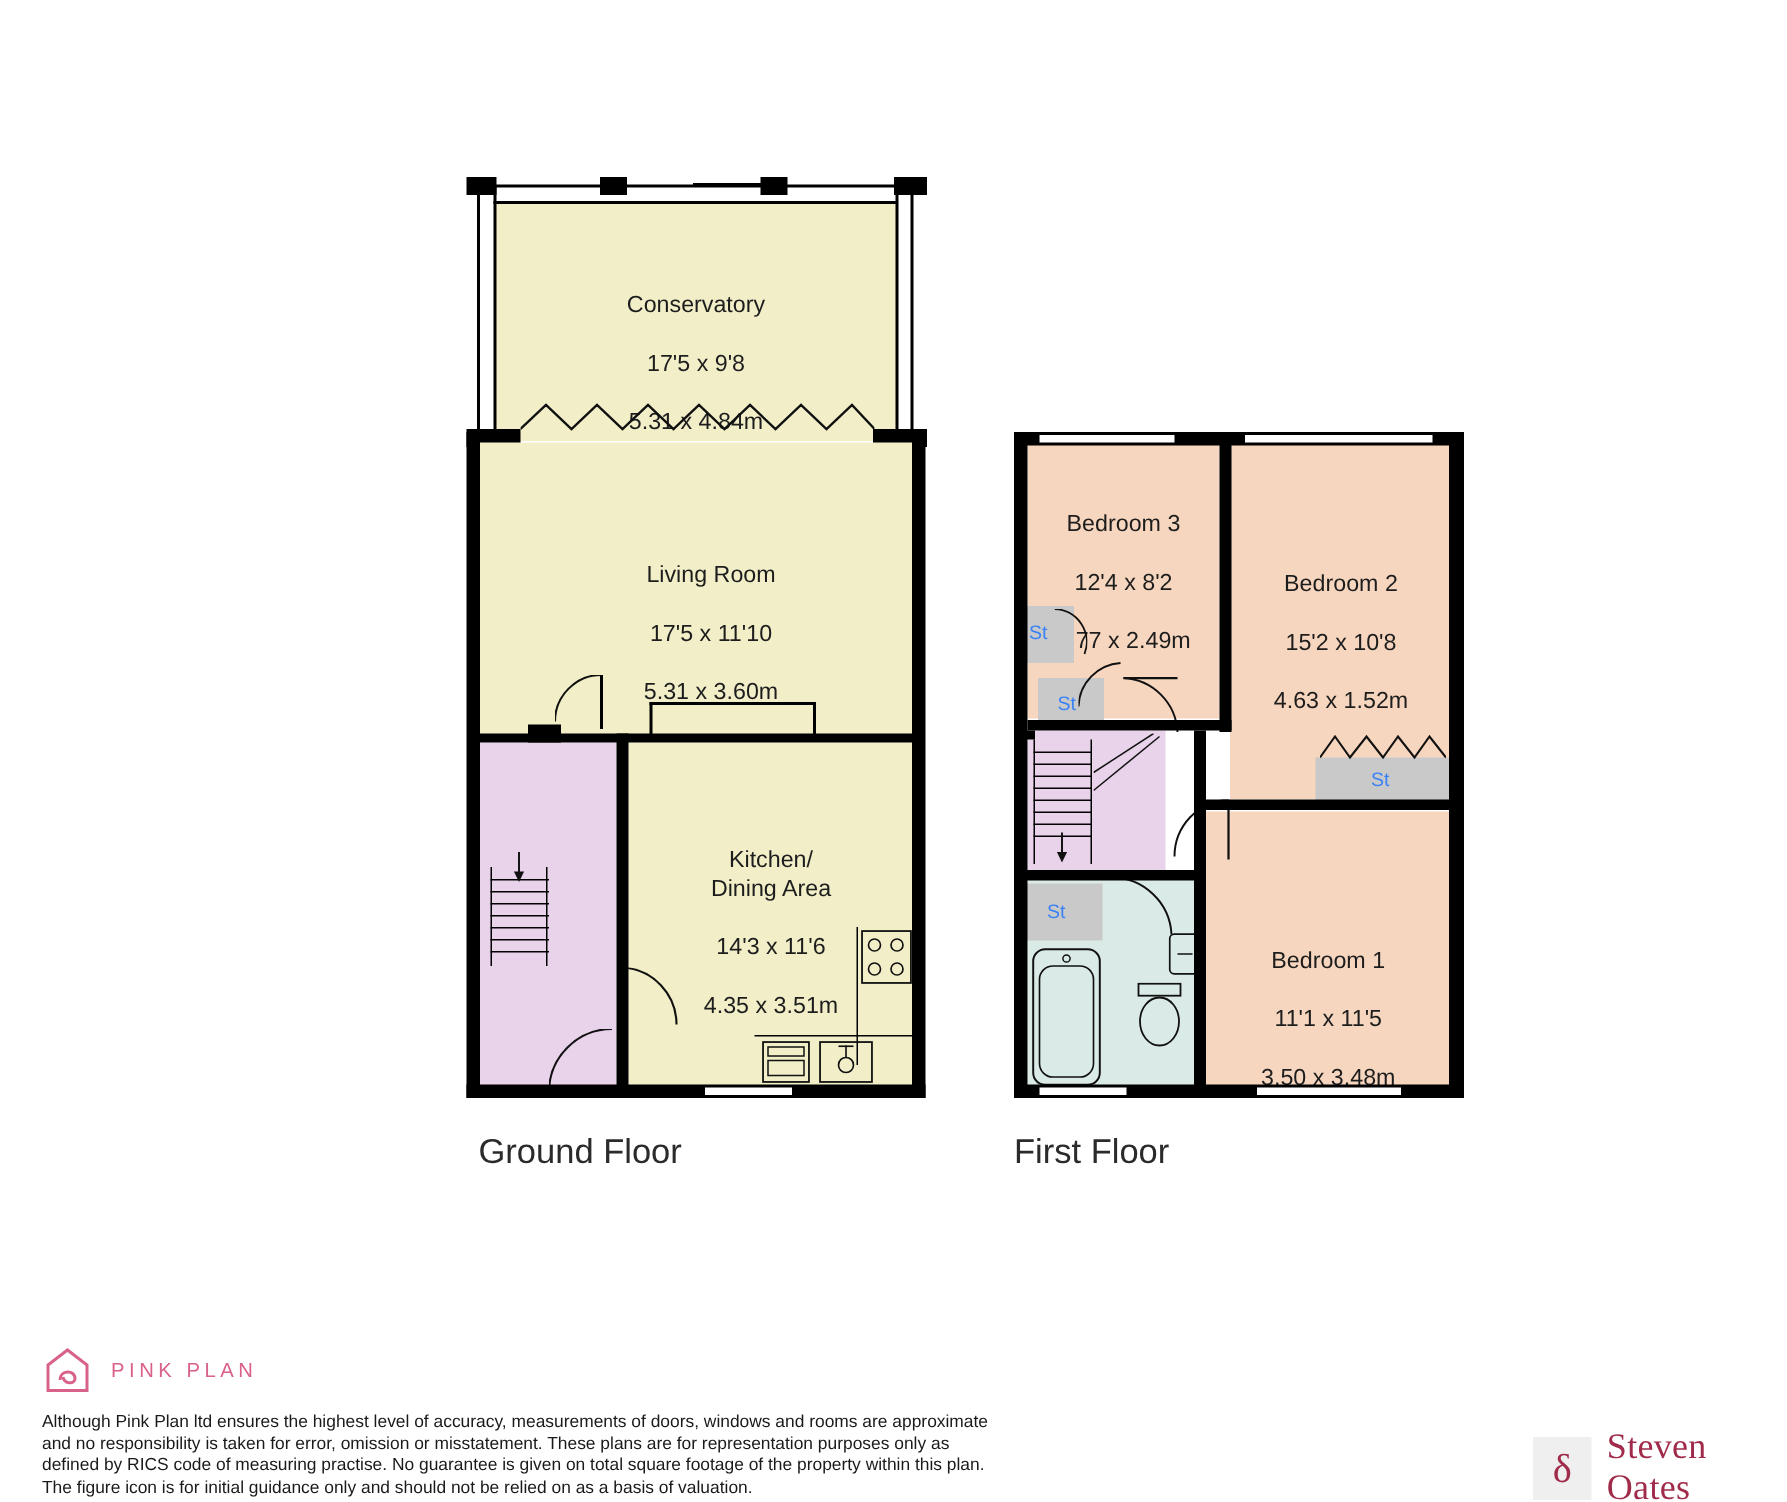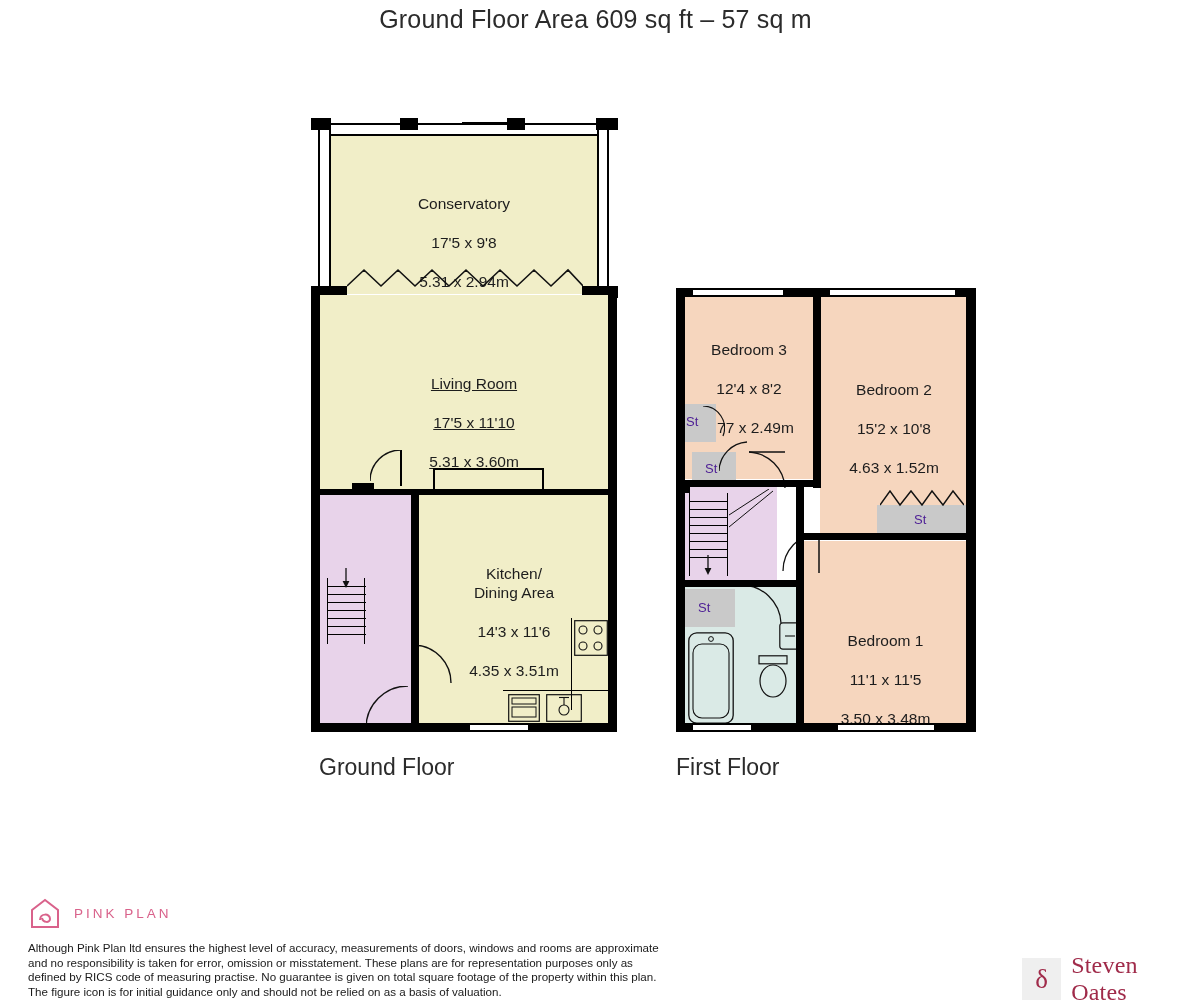--- a/index.html
+++ b/index.html
@@ -134,7 +134,6 @@
 <body>
 
 <div class="heading">
-  <div class="line">Ground Floor Area 609 sq ft – 57 sq m</div>
 </div>
 
 <div class="stage">

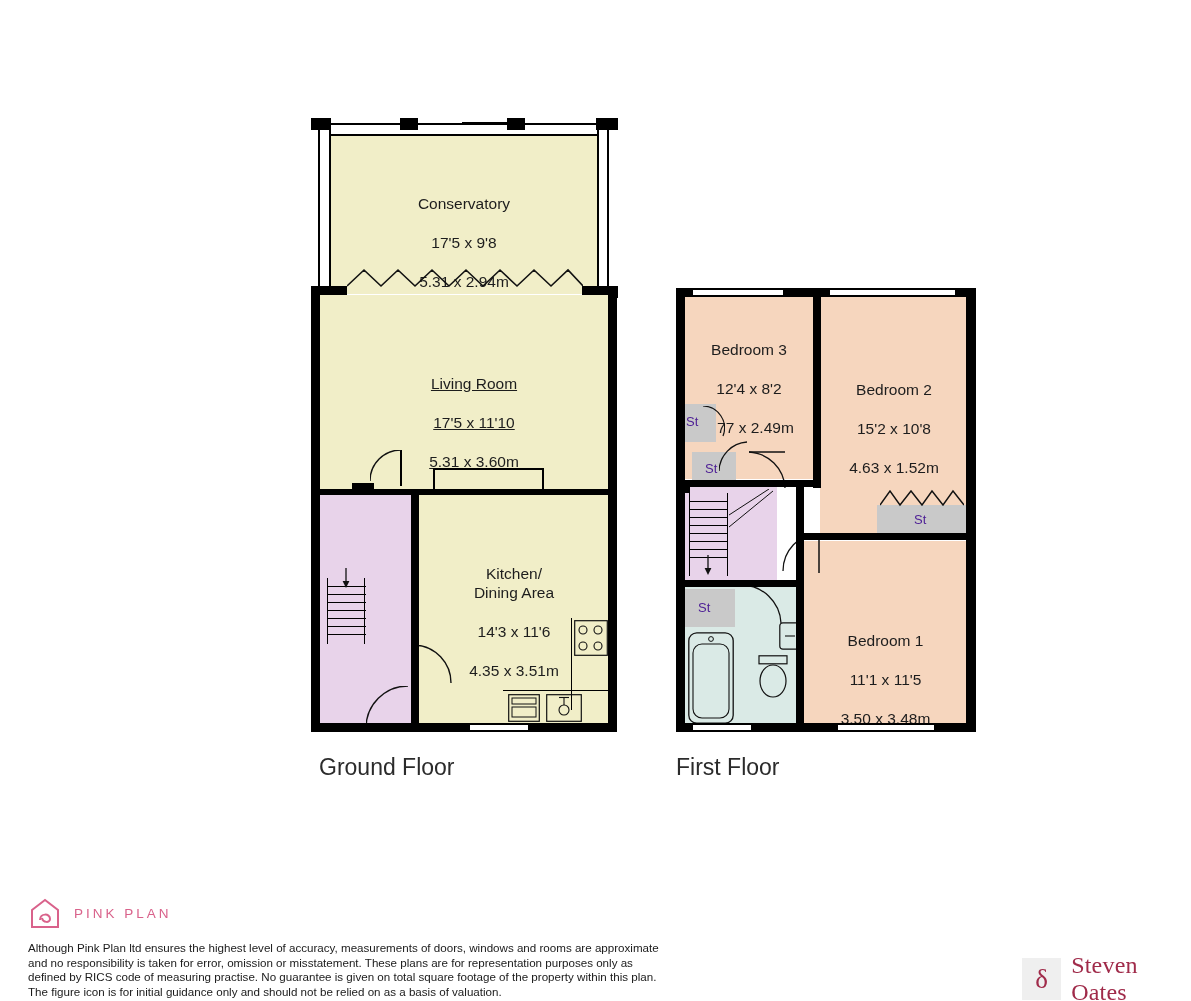--- a/index.html
+++ b/index.html
@@ -162,7 +162,7 @@
     <div class="label" style="left:299px; top:174px; width:234px;">
       <span>Conservatory</span><br>
       <span>17'5 x 9'8</span><br>
-      <span>5.31 x 2.94m</span>
+      <span>5.31 x 4.84m</span>
     </div>
 
     <div class="wall" style="left:263px; top:286px; width:36px; height:12px;"></div>

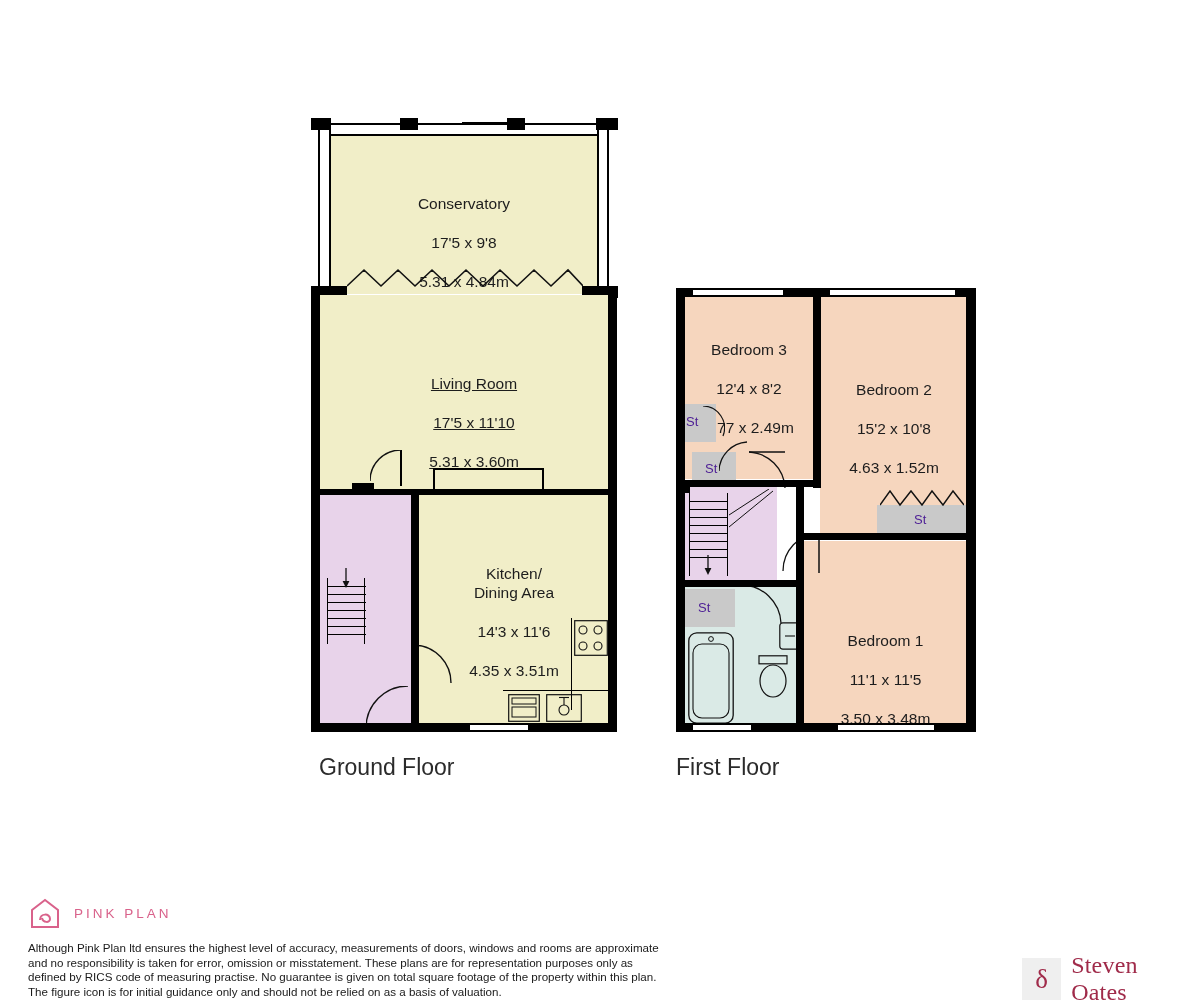--- a/index.html
+++ b/index.html
@@ -174,7 +174,7 @@
       <polyline points="0,20 17,4 34,20 51,4 68,20 85,4 102,20 119,4 136,20 153,4 170,20 187,4 204,20 221,4 236,20" fill="none" stroke="#111" stroke-width="1.6"></polyline>
     </svg>
 
-    <div class="label" style="left:309px; top:354px; width:234px;text-decoration:underline;">
+    <div class="label" style="left:309px; top:354px; width:234px;">
       <span>Living Room</span><br>
       <span>17'5 x 11'10</span><br>
       <span>5.31 x 3.60m</span>

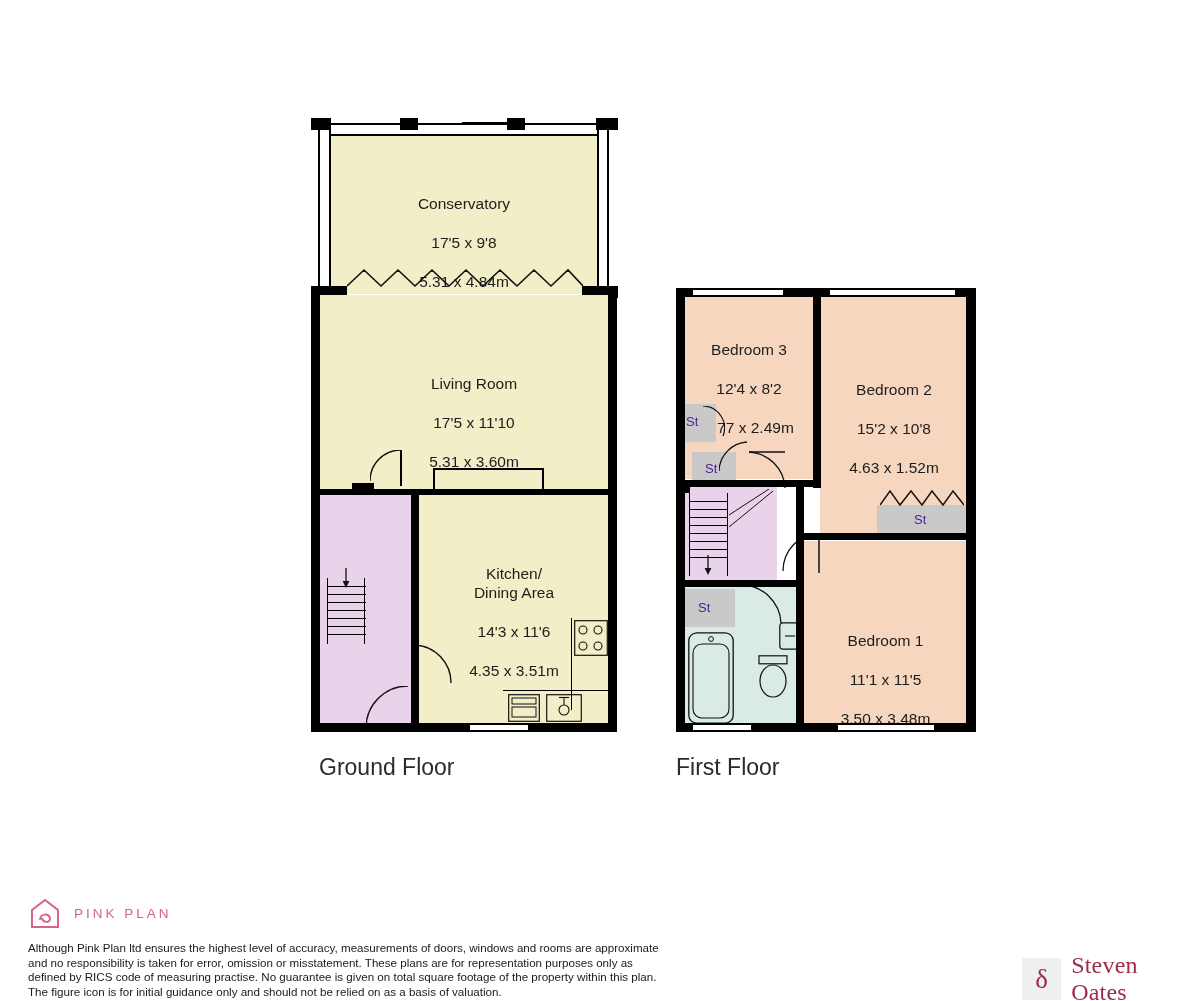--- a/index.html
+++ b/index.html
@@ -73,7 +73,7 @@
   .st-label {
     position: absolute;
     font-size: 13px;
-    color: #4c1d95;
+    color: #3b82f6;
   }
 
   .thin-line {

